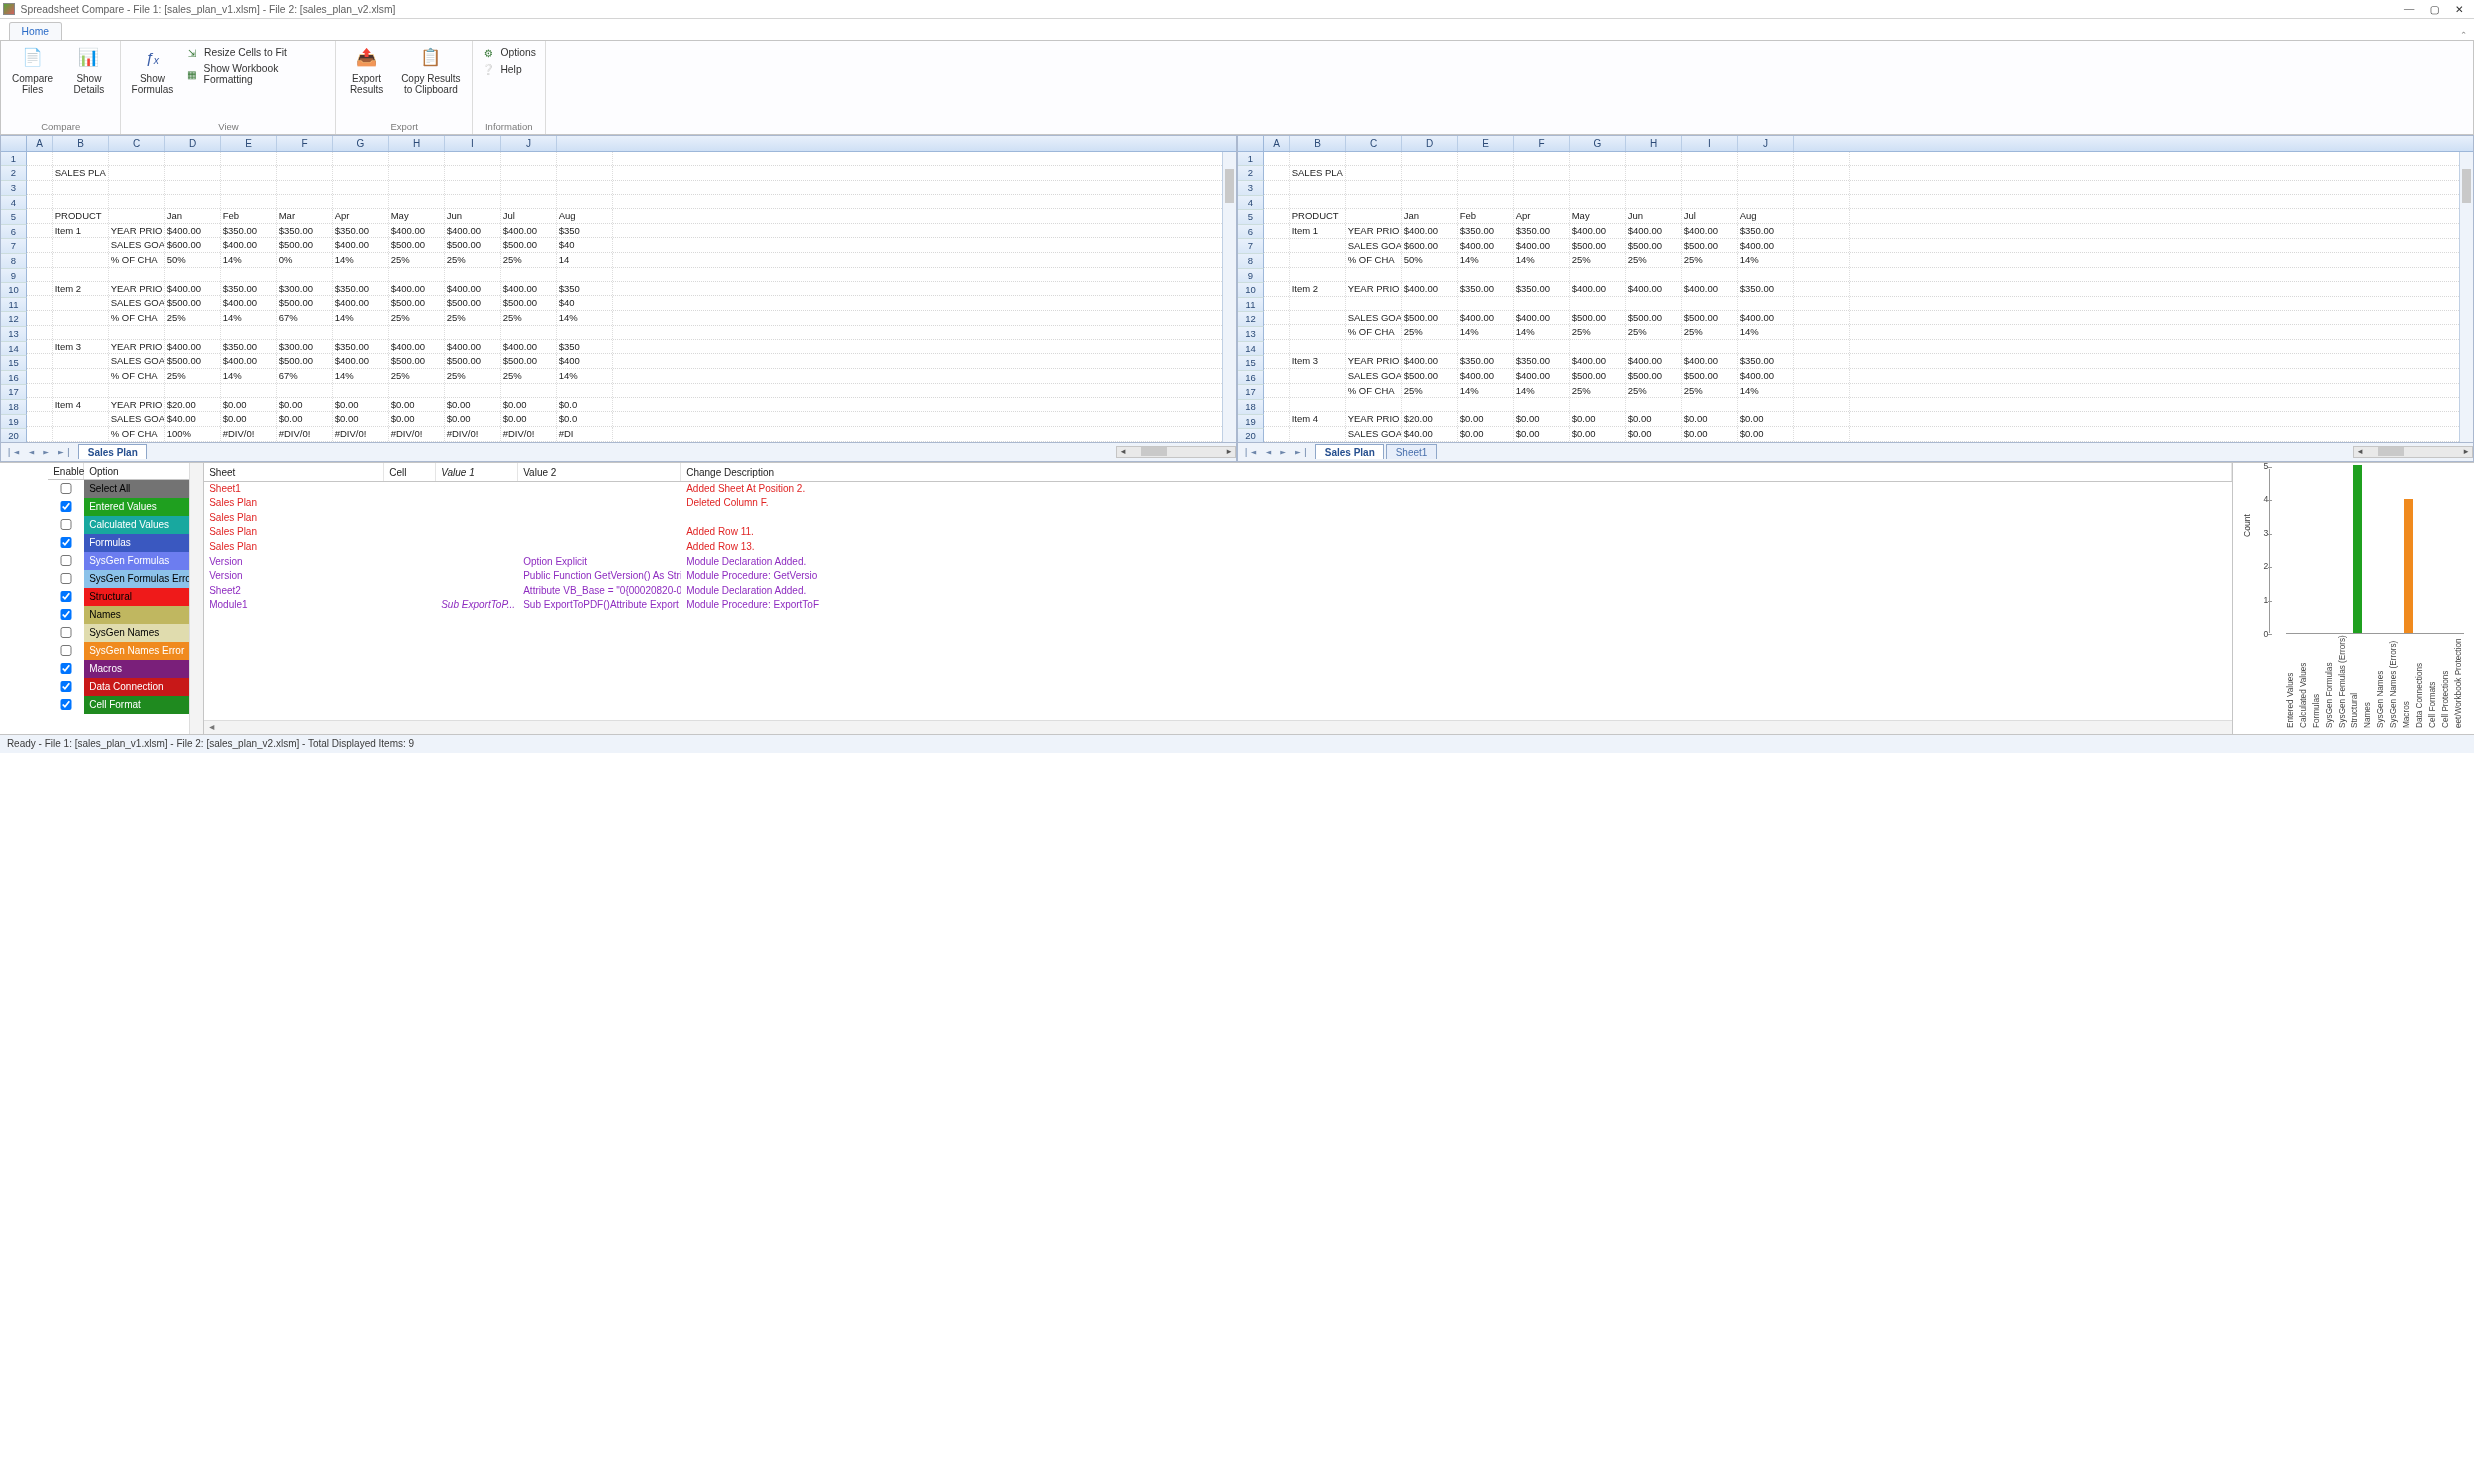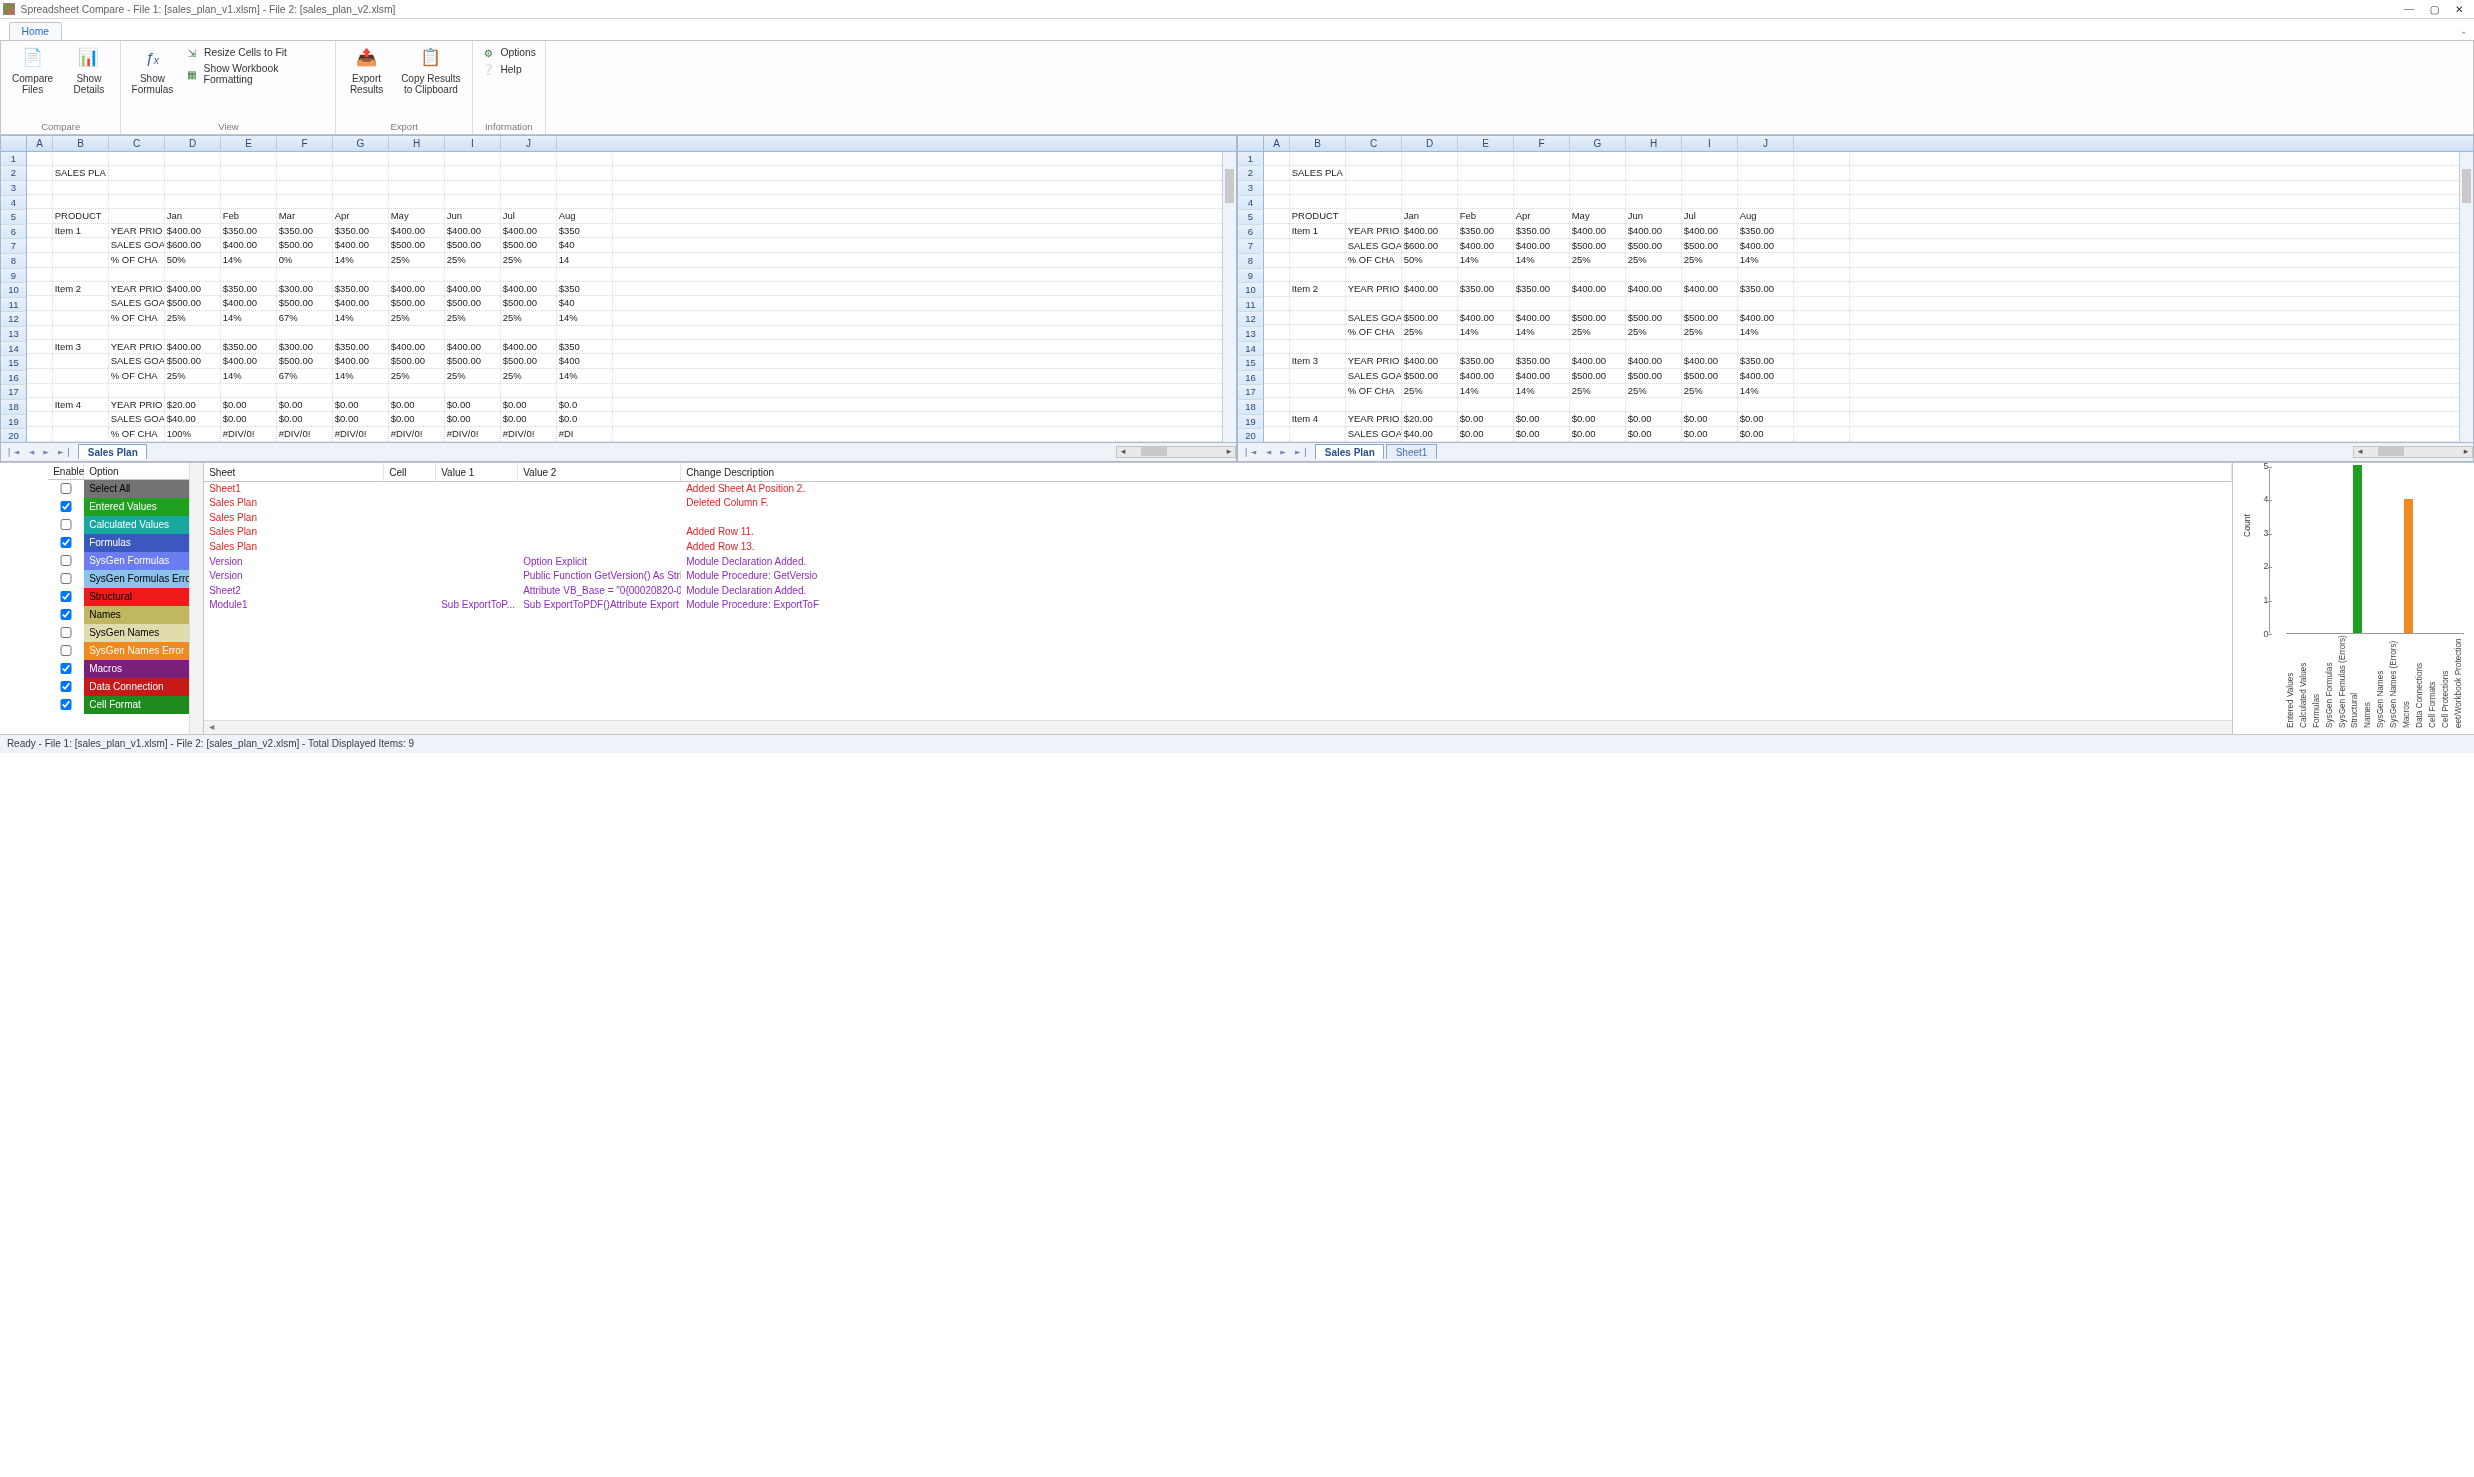--- a/index.html
+++ b/index.html
@@ -84,7 +84,7 @@
   .dhdr > div { padding-left: 5.2px; line-height: 19px; border-right: 0.9px solid #e5e5e5; }
   .d-sheet { width: 180px; }
   .d-cell { width: 52px; }
-  .d-v1 { width: 82px; }
+  .d-v1 { width: 82px; font-style: italic; }
   .d-v2 { width: 163px; }
   .d-desc { flex: 1; }
   .drow { display: flex; height: 14.6px; }

